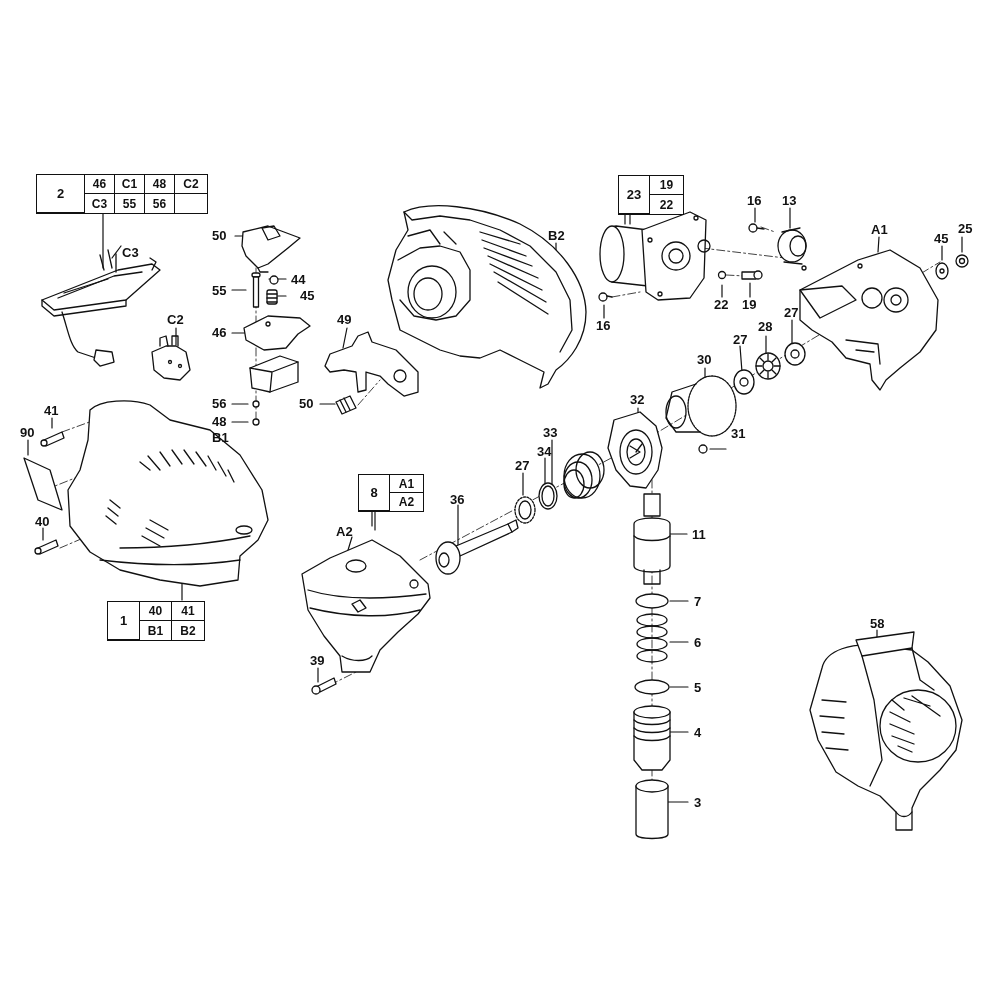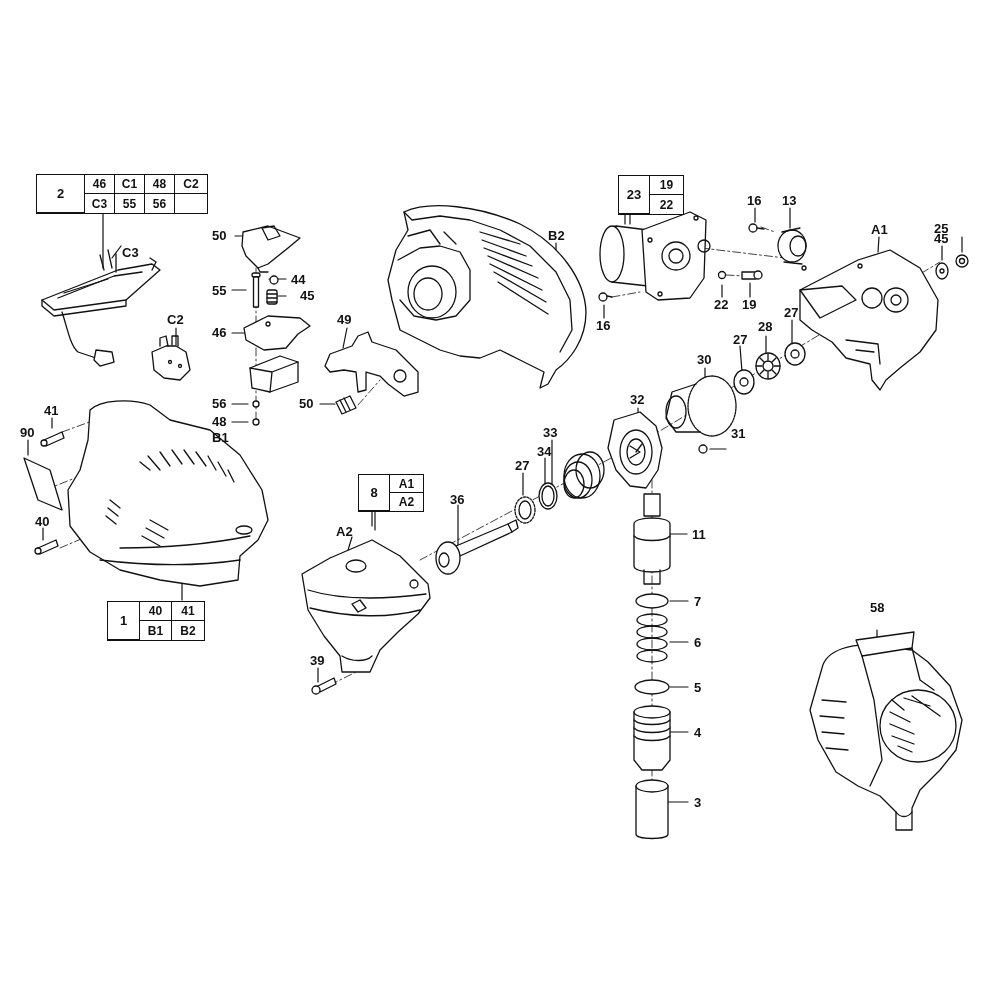--- a/index.html
+++ b/index.html
@@ -373,7 +373,7 @@
 <span class="lbl" style="left:782px;top:195px">13</span>
 <span class="lbl" style="left:871px;top:224px">A1</span>
 <span class="lbl" style="left:934px;top:233px">45</span>
-<span class="lbl" style="left:934px;top:223px">25</span>
+<span class="lbl" style="left:958px;top:223px">25</span>
 <span class="lbl" style="left:714px;top:299px">22</span>
 <span class="lbl" style="left:742px;top:299px">19</span>
 <span class="lbl" style="left:784px;top:307px">27</span>

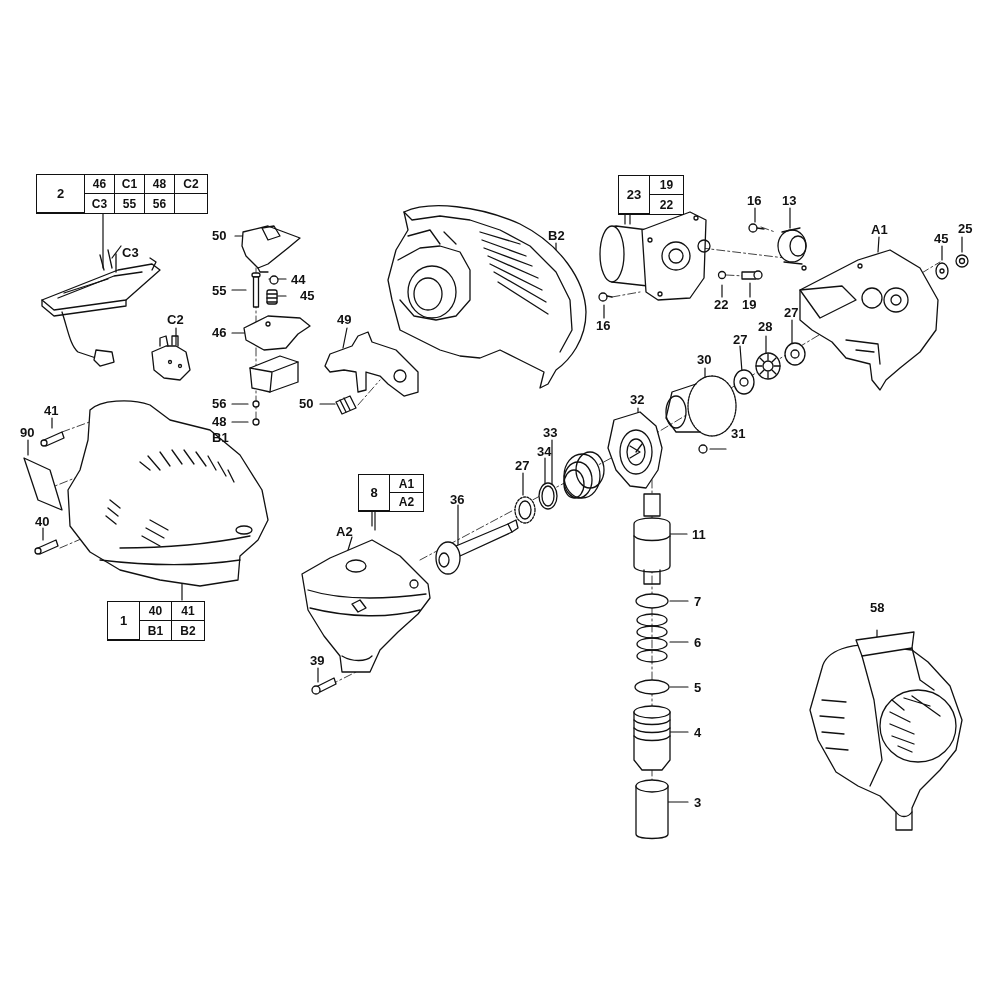--- a/index.html
+++ b/index.html
@@ -394,6 +394,6 @@
 <span class="lbl" style="left:694px;top:682px">5</span>
 <span class="lbl" style="left:694px;top:727px">4</span>
 <span class="lbl" style="left:694px;top:797px">3</span>
-<span class="lbl" style="left:870px;top:602px">58</span>
+<span class="lbl" style="left:870px;top:618px">58</span>
 
 </body></html>

